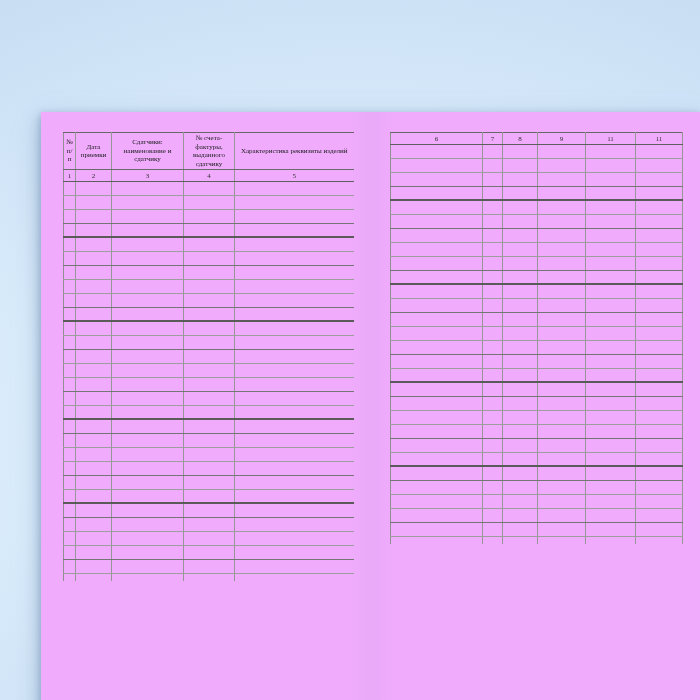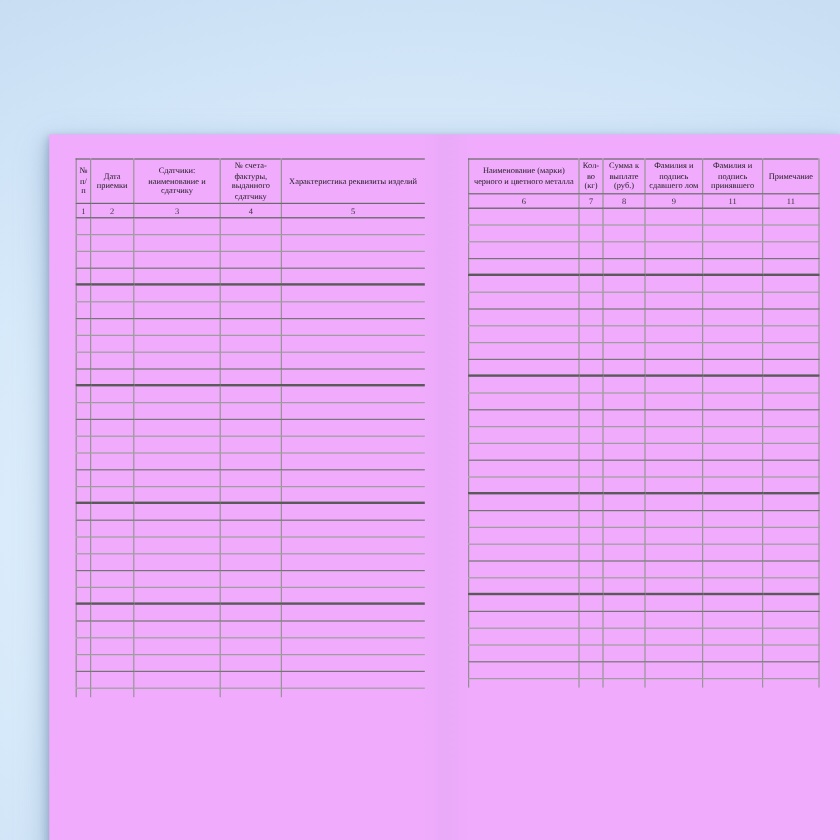--- a/index.html
+++ b/index.html
@@ -291,14 +291,6 @@
         <col style="width: 47px;">
       </colgroup>
       <thead>
-        <tr class="header-row">
-          <th>Наименование (марки) черного и цветного металла</th>
-          <th>Кол-во (кг)</th>
-          <th>Сумма к выплате (руб.)</th>
-          <th>Фамилия и подпись сдавшего лом</th>
-          <th>Фамилия и подпись принявшего</th>
-          <th>Примечание</th>
-        </tr>
         <tr class="num-row">
           <td>6</td>
           <td>7</td>

